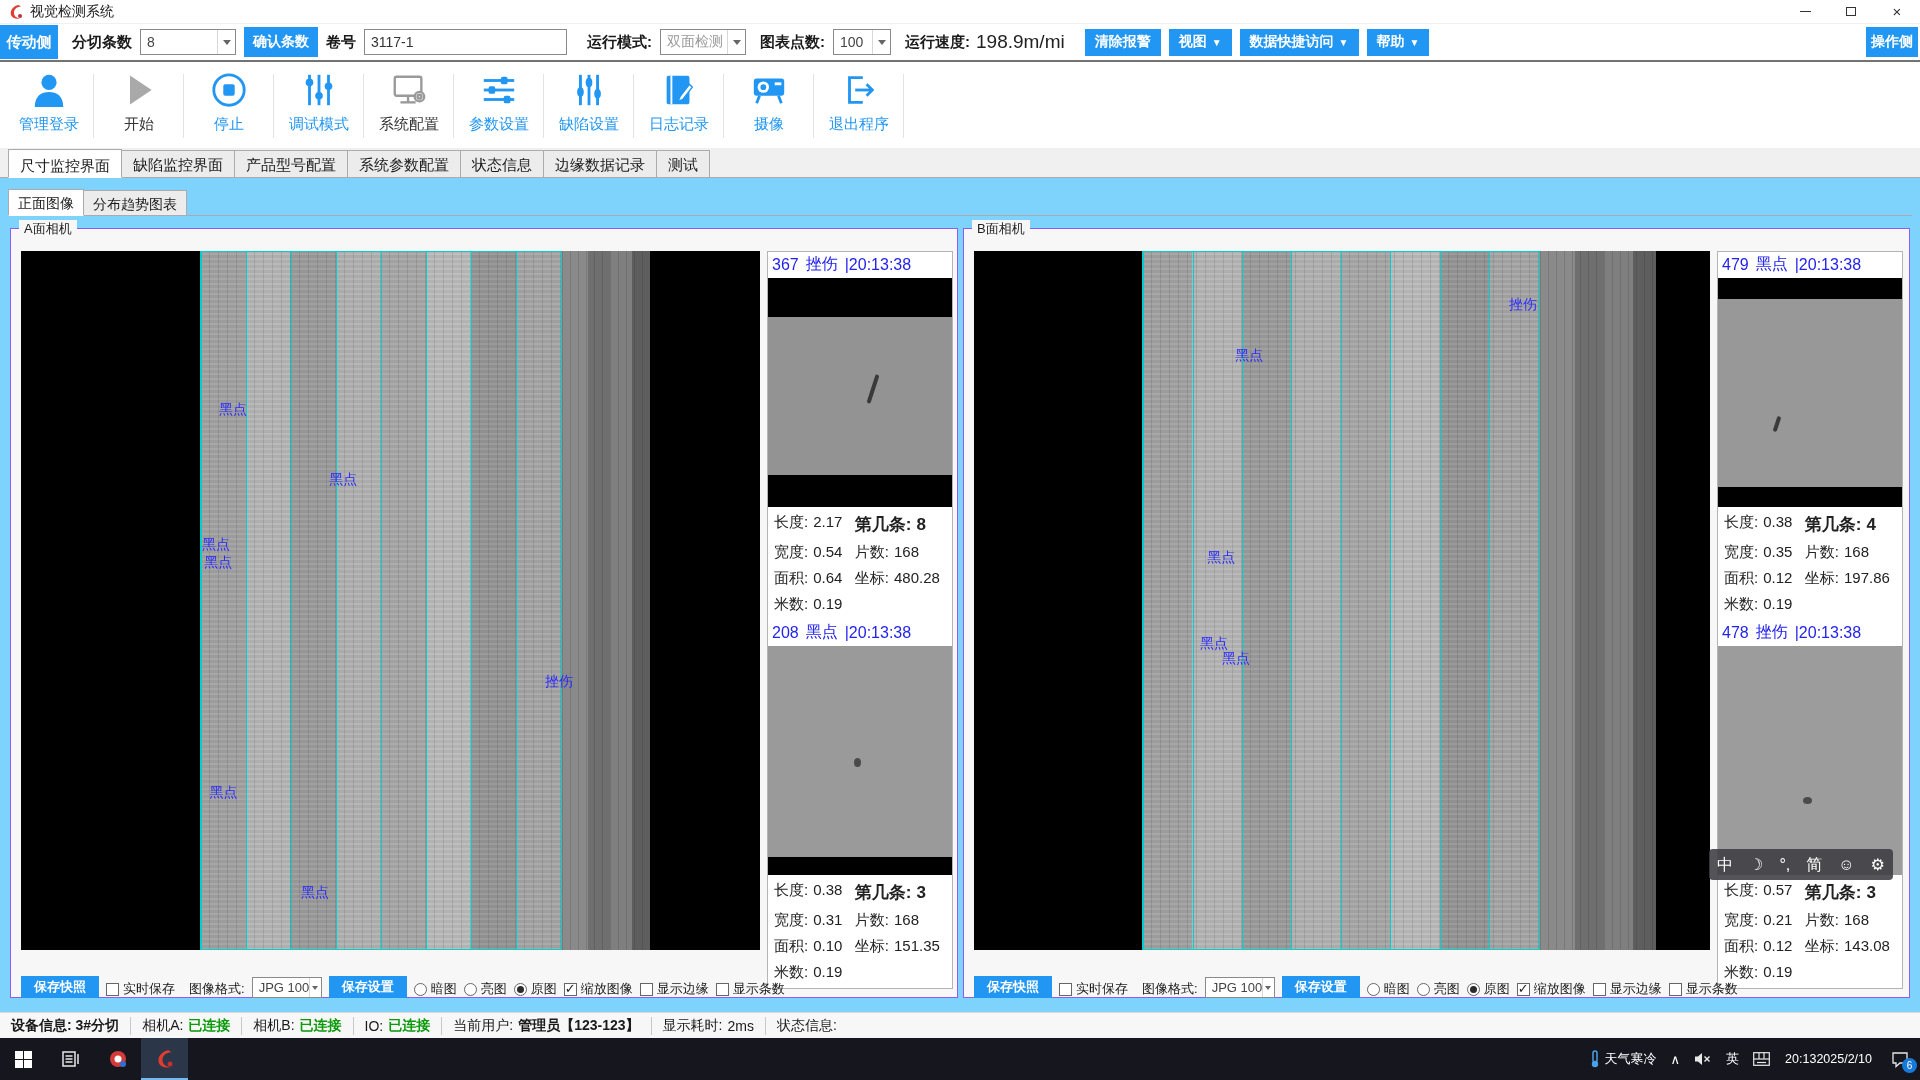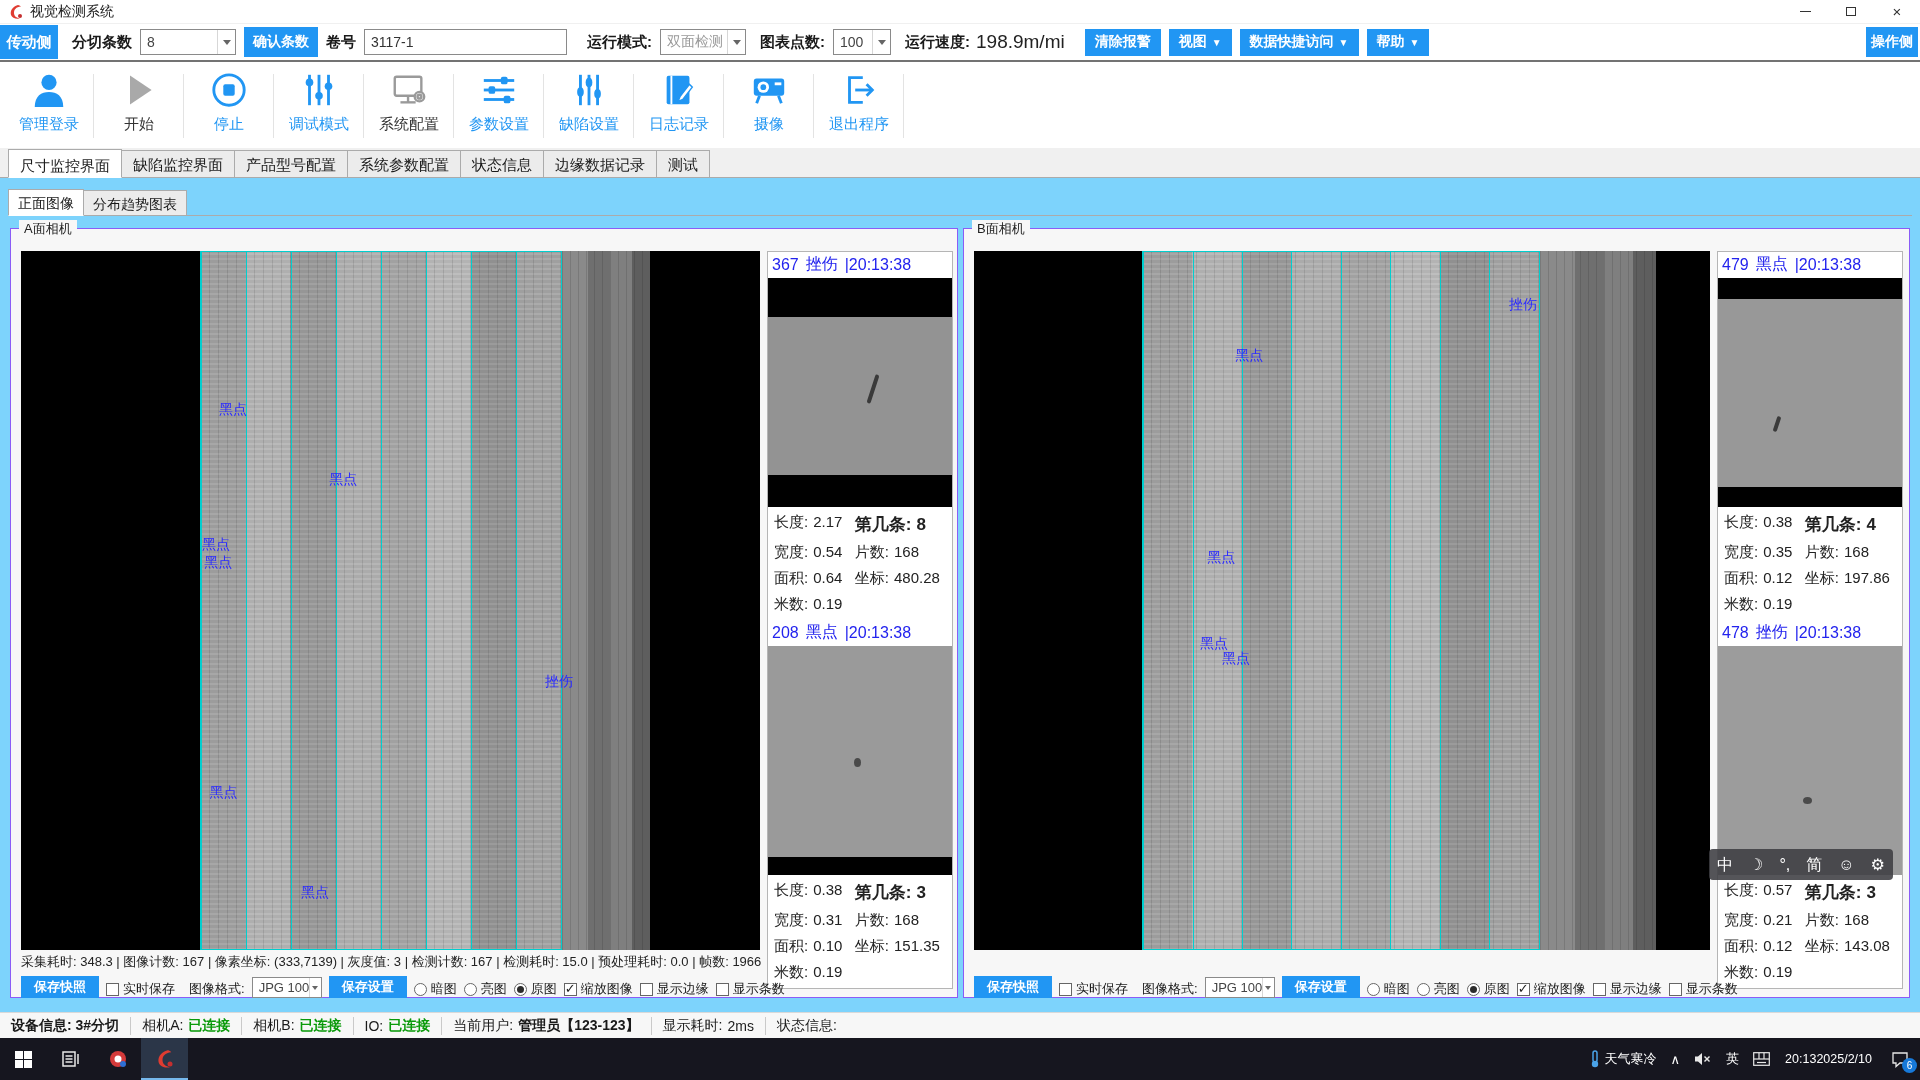--- a/index.html
+++ b/index.html
@@ -425,7 +425,6 @@
           </div>
         </div>
 
-        <div class="status-line">采集耗时: 348.3 | 图像计数: 167 | 像素坐标: (333,7139) | 灰度值: 3 | 检测计数: 167 | 检测耗时: 15.0 | 预处理耗时: 0.0 | 帧数: 1966</div>
         <div class="controls-row">
           <button class="btn-blue btn-small">保存快照</button>
           <span class="ctl">

